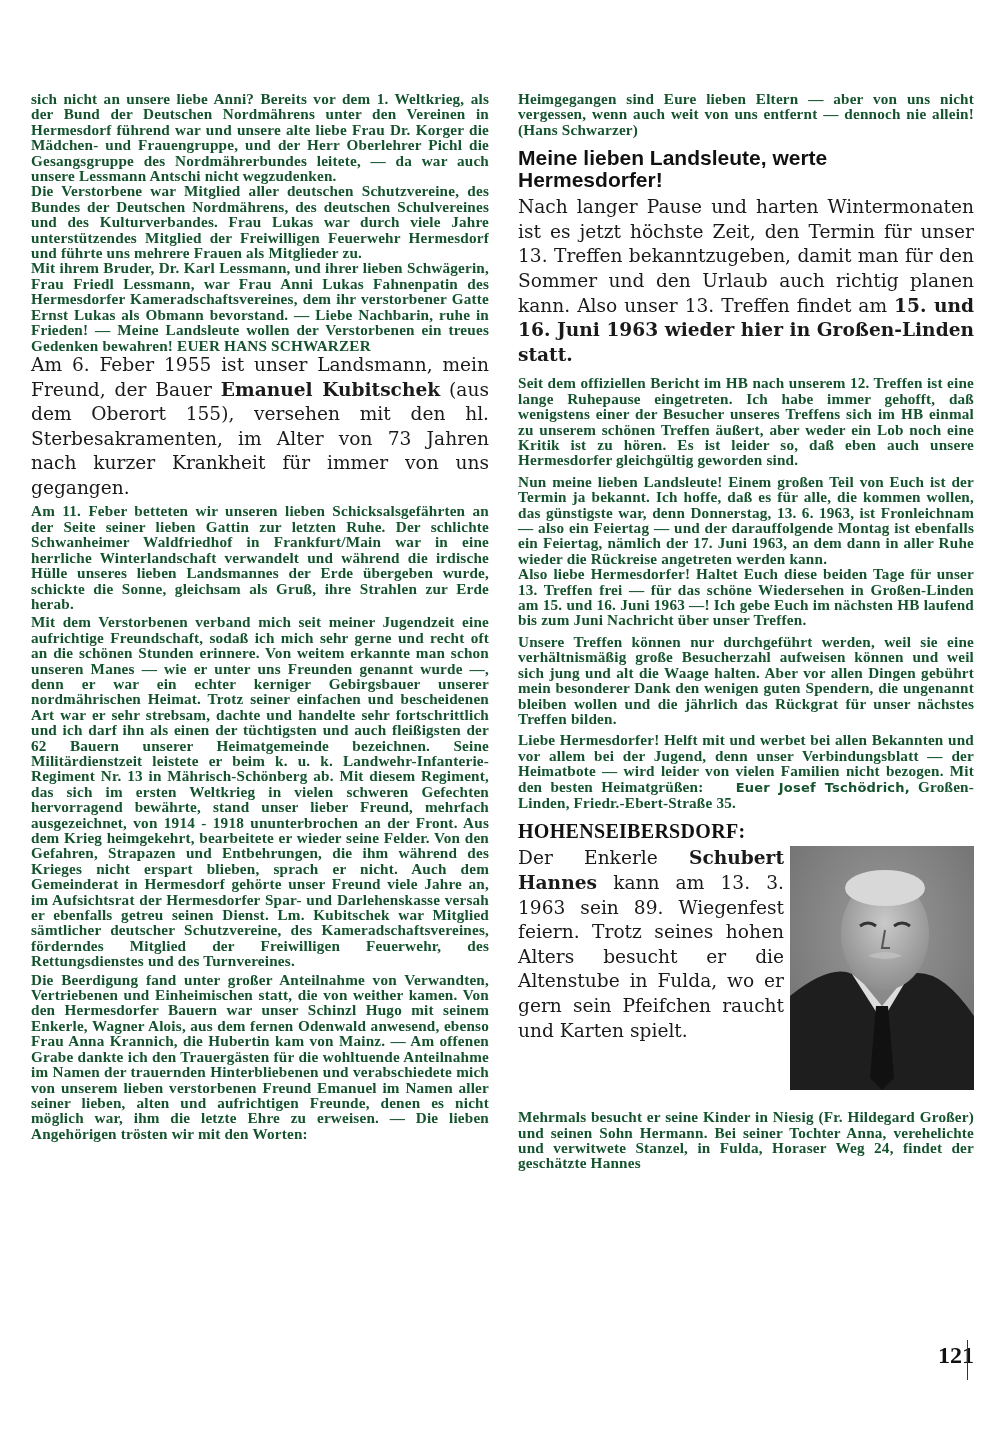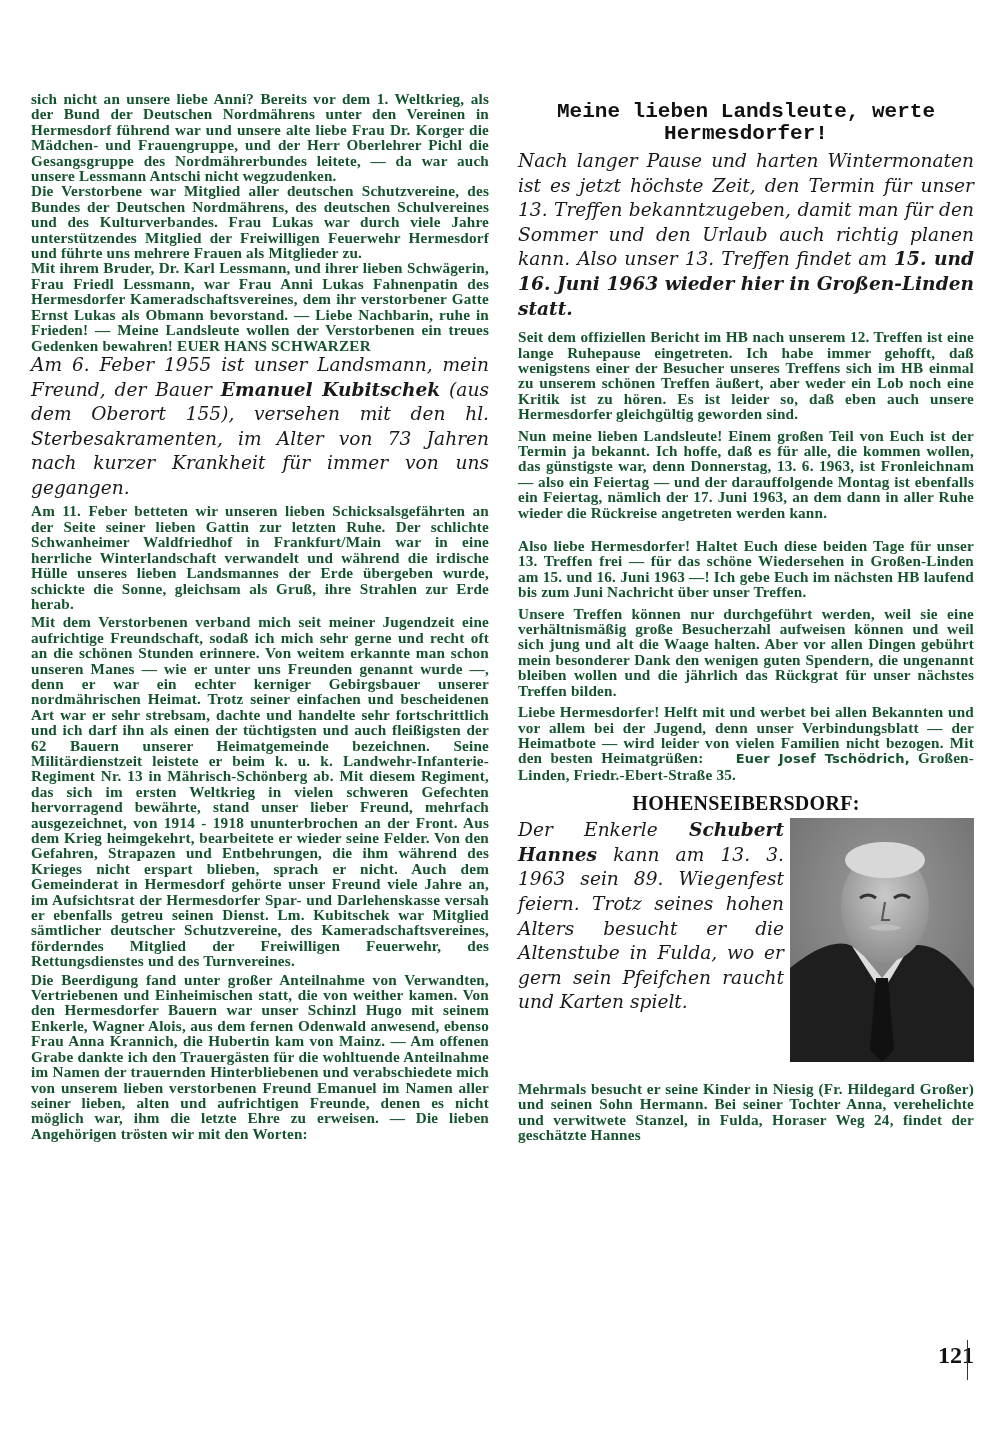--- a/index.html
+++ b/index.html
@@ -34,6 +34,7 @@
 </div>
 
 <div id="right" class="col">
+  <p class="p">Heimgegangen sind Eure lieben Eltern — aber von uns nicht vergessen, wenn auch weit von uns entfernt — dennoch nie allein! (Hans Schwarzer)</p>
   <h2 class="head">Meine lieben Landsleute, werte Hermesdorfer!</h2>
   <p class="big"><span>Nach langer Pause und harten Wintermonaten ist es jetzt höchste Zeit, den Termin für unser 13. Treffen bekanntzugeben, damit man für den Sommer und den Urlaub auch richtig planen kann. Also unser 13. Treffen findet am </span><span class="b">15. und 16. Juni 1963 wieder hier in Großen-Linden statt.</span></p>
   <p class="p gap" style="margin-top:8px">Seit dem offiziellen Bericht im HB nach unserem 12. Treffen ist eine lange Ruhepause eingetreten. Ich habe immer gehofft, daß wenigstens einer der Besucher unseres Treffens sich im HB einmal zu unserem schönen Treffen äußert, aber weder ein Lob noch eine Kritik ist zu hören. Es ist leider so, daß eben auch unsere Hermesdorfer gleichgültig geworden sind.</p>

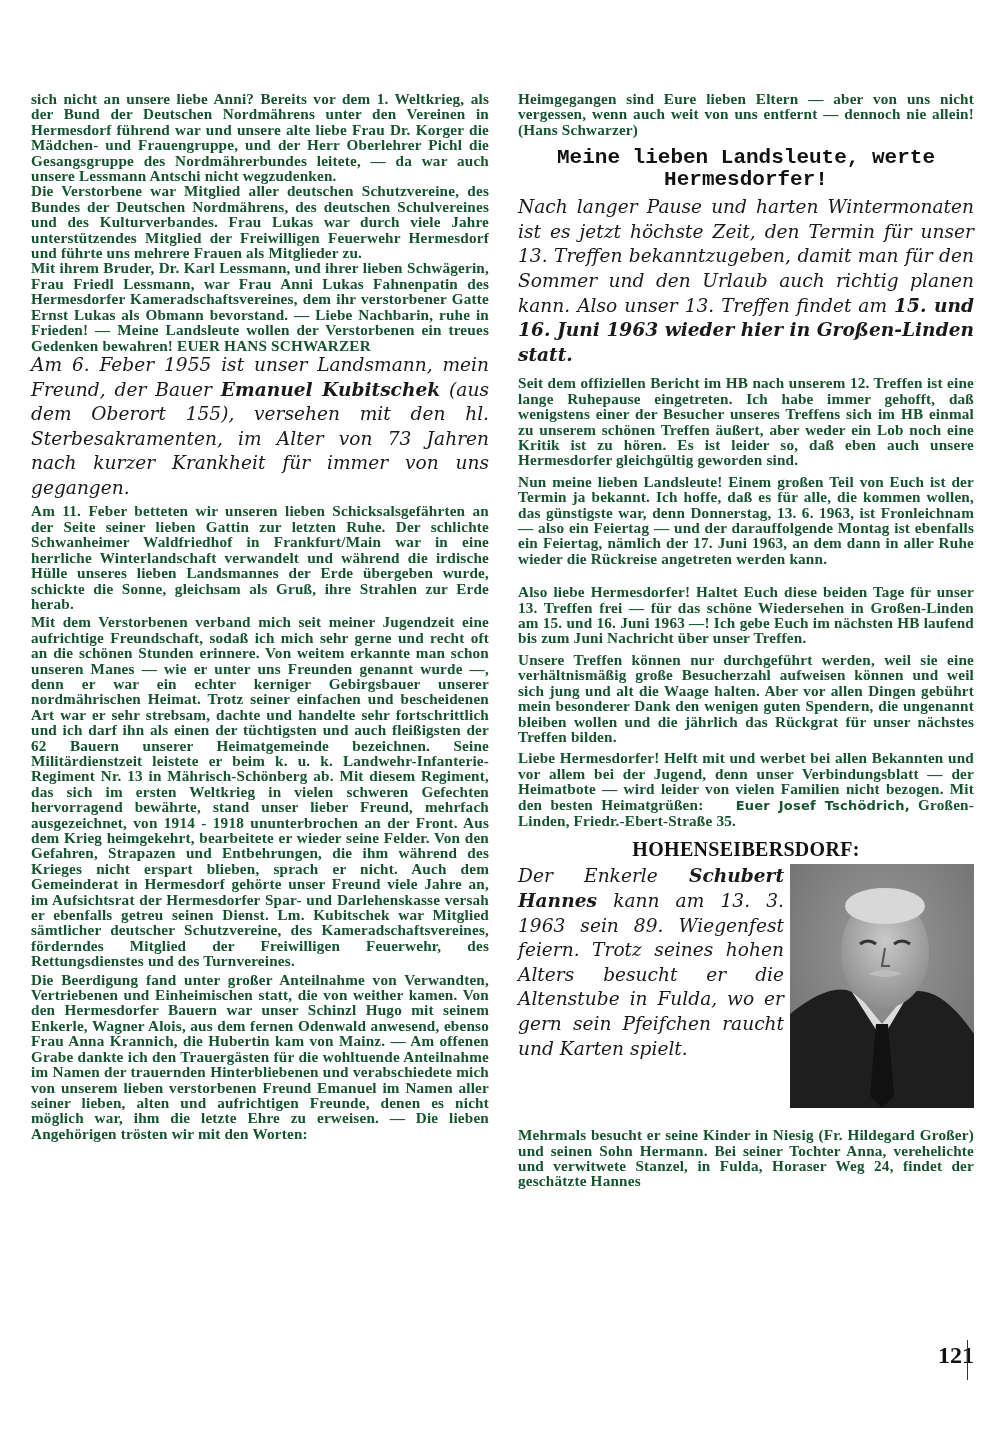--- a/index.html
+++ b/index.html
@@ -11,7 +11,7 @@
   .p.gap { margin-top:3px; }
   .big { font-family:"DejaVu Serif", serif; font-size:18.6px; line-height:24.6px; text-align:justify; margin:0; color:#1a1a1a;font-style:italic; }
   .b { font-weight:bold; }
-  .head { font-family:Liberation Mono, monospace; font-weight:bold; font-size:21px; line-height:22px; margin:10px 0 4px 0;text-align:center; }
+  .head { font-family:Liberation Sans, sans-serif; font-weight:bold; font-size:21px; line-height:22px; margin:10px 0 4px 0; }
   .section { font-family:"Liberation Serif", serif; font-weight:bold; font-size:20px; line-height:22px; margin:10px 0 4px 0; letter-spacing:0.3px;text-align:center; }
   .sans-b { font-family:"DejaVu Sans", sans-serif; font-weight:bold; font-size:13px;padding-left:24px; }
   .wrapbox { position:relative; }

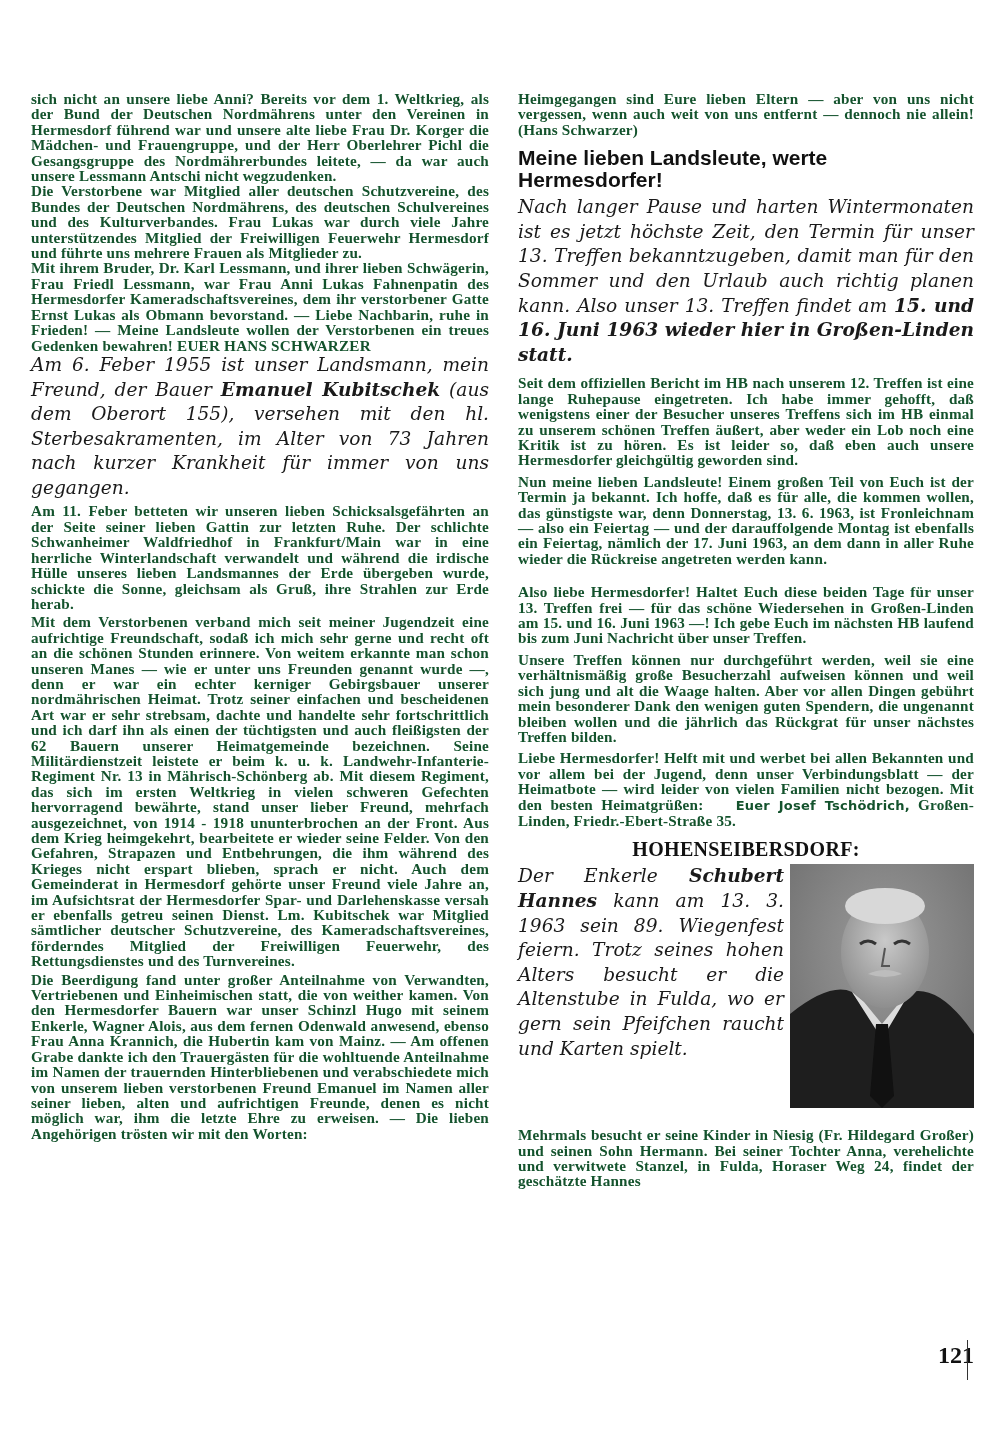--- a/index.html
+++ b/index.html
@@ -9,7 +9,7 @@
   #right { left:518px; width:456px; }
   .p { font-family:"Liberation Serif", serif; font-size:15.2px; line-height:15.4px; text-align:justify; margin:0; letter-spacing:0.2px; font-weight:bold; color:#14532d; }
   .p.gap { margin-top:3px; }
-  .big { font-family:"DejaVu Serif", serif; font-size:18.6px; line-height:24.6px; text-align:justify; margin:0; color:#1a1a1a;font-style:italic; }
+  .big { font-family:"DejaVu Serif", serif; font-size:18.6px; line-height:24.6px; text-align:justify; margin:0; color:#1a1a1a; }
   .b { font-weight:bold; }
   .head { font-family:Liberation Sans, sans-serif; font-weight:bold; font-size:21px; line-height:22px; margin:10px 0 4px 0; }
   .section { font-family:"Liberation Serif", serif; font-weight:bold; font-size:20px; line-height:22px; margin:10px 0 4px 0; letter-spacing:0.3px;text-align:center; }

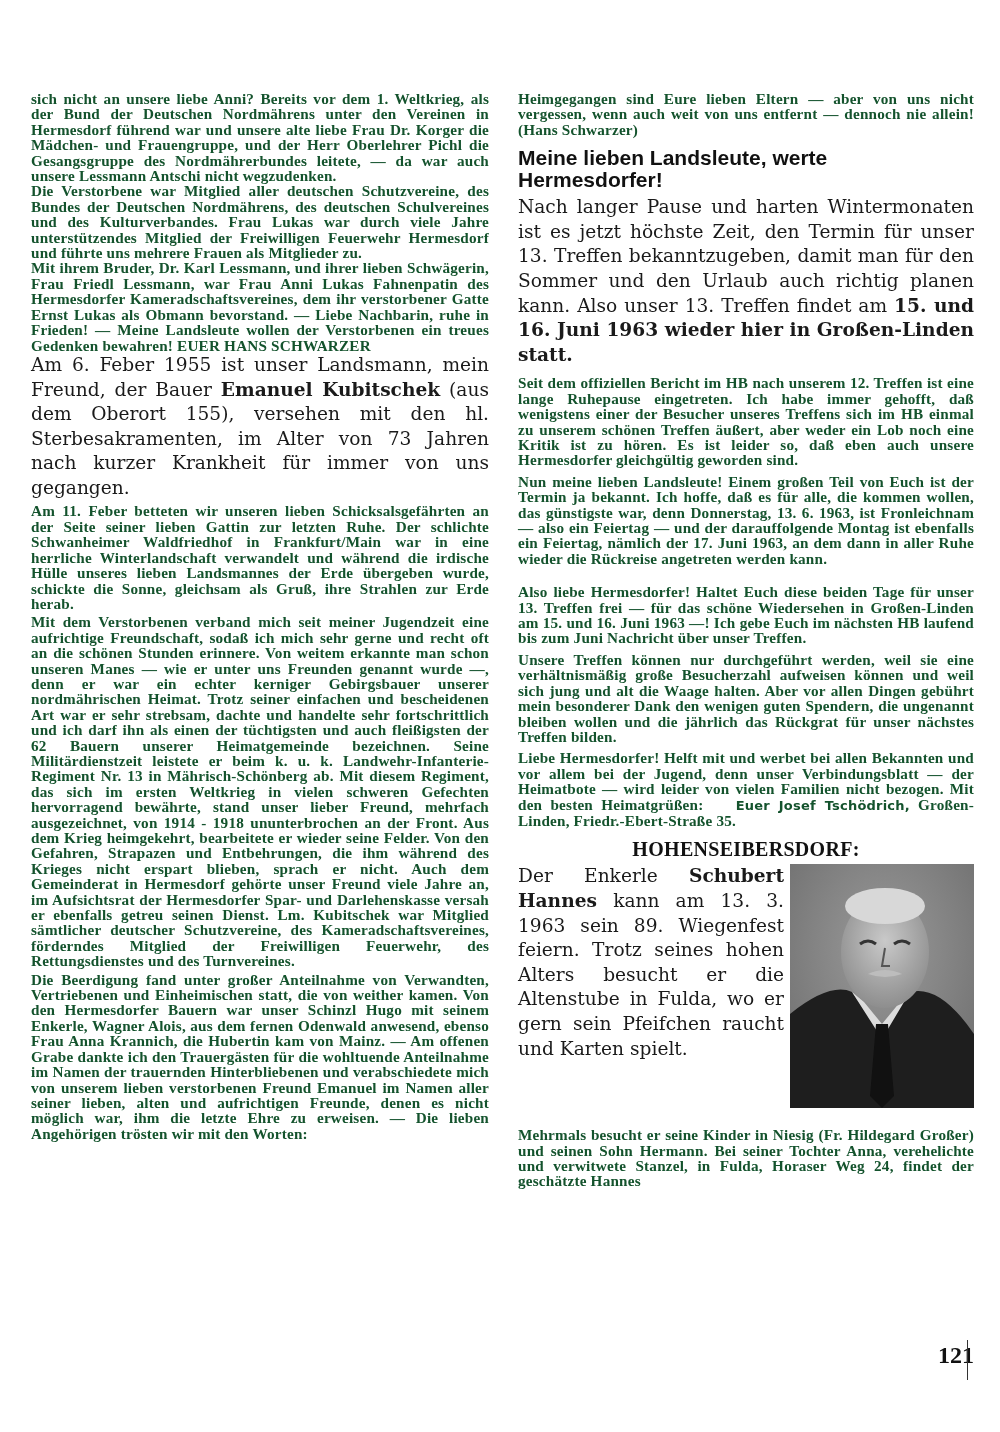--- a/index.html
+++ b/index.html
@@ -39,7 +39,7 @@
   <p class="big"><span>Nach langer Pause und harten Wintermonaten ist es jetzt höchste Zeit, den Termin für unser 13. Treffen bekanntzugeben, damit man für den Sommer und den Urlaub auch richtig planen kann. Also unser 13. Treffen findet am </span><span class="b">15. und 16. Juni 1963 wieder hier in Großen-Linden statt.</span></p>
   <p class="p gap" style="margin-top:8px">Seit dem offiziellen Bericht im HB nach unserem 12. Treffen ist eine lange Ruhepause eingetreten. Ich habe immer gehofft, daß wenigstens einer der Besucher unseres Treffens sich im HB einmal zu unserem schönen Treffen äußert, aber weder ein Lob noch eine Kritik ist zu hören. Es ist leider so, daß eben auch unsere Hermesdorfer gleichgültig geworden sind.</p>
   <p class="p gap" style="margin-top:6px">Nun meine lieben Landsleute! Einem großen Teil von Euch ist der Termin ja bekannt. Ich hoffe, daß es für alle, die kommen wollen, das günstigste war, denn Donnerstag, 13. 6. 1963, ist Fronleichnam — also ein Feiertag — und der darauffolgende Montag ist ebenfalls ein Feiertag, nämlich der 17. Juni 1963, an dem dann in aller Ruhe wieder die Rückreise angetreten werden kann.</p>
-  <p class="p gap" style="margin-top:18px">Also liebe Hermesdorfer! Haltet Euch diese beiden Tage für unser 13. Treffen frei — für das schöne Wiedersehen in Großen-Linden am 15. und 16. Juni 1963 —! Ich gebe Euch im nächsten HB laufend bis zum Juni Nachricht über unser Treffen.</p>
+  <p class="p gap" style="margin-top:0">Also liebe Hermesdorfer! Haltet Euch diese beiden Tage für unser 13. Treffen frei — für das schöne Wiedersehen in Großen-Linden am 15. und 16. Juni 1963 —! Ich gebe Euch im nächsten HB laufend bis zum Juni Nachricht über unser Treffen.</p>
   <p class="p gap" style="margin-top:6px">Unsere Treffen können nur durchgeführt werden, weil sie eine verhältnismäßig große Besucherzahl aufweisen können und weil sich jung und alt die Waage halten. Aber vor allen Dingen gebührt mein besonderer Dank den wenigen guten Spendern, die ungenannt bleiben wollen und die jährlich das Rückgrat für unser nächstes Treffen bilden.</p>
   <p class="p gap" style="margin-top:6px"><span>Liebe Hermesdorfer! Helft mit und werbet bei allen Bekannten und vor allem bei der Jugend, denn unser Verbindungsblatt — der Heimatbote — wird leider von vielen Familien nicht bezogen. Mit den besten Heimatgrüßen: </span><span class="sans-b">Euer Josef Tschödrich,</span><span> Großen-Linden, Friedr.-Ebert-Straße 35.</span></p>
   <h3 class="section">HOHENSEIBERSDORF:</h3>

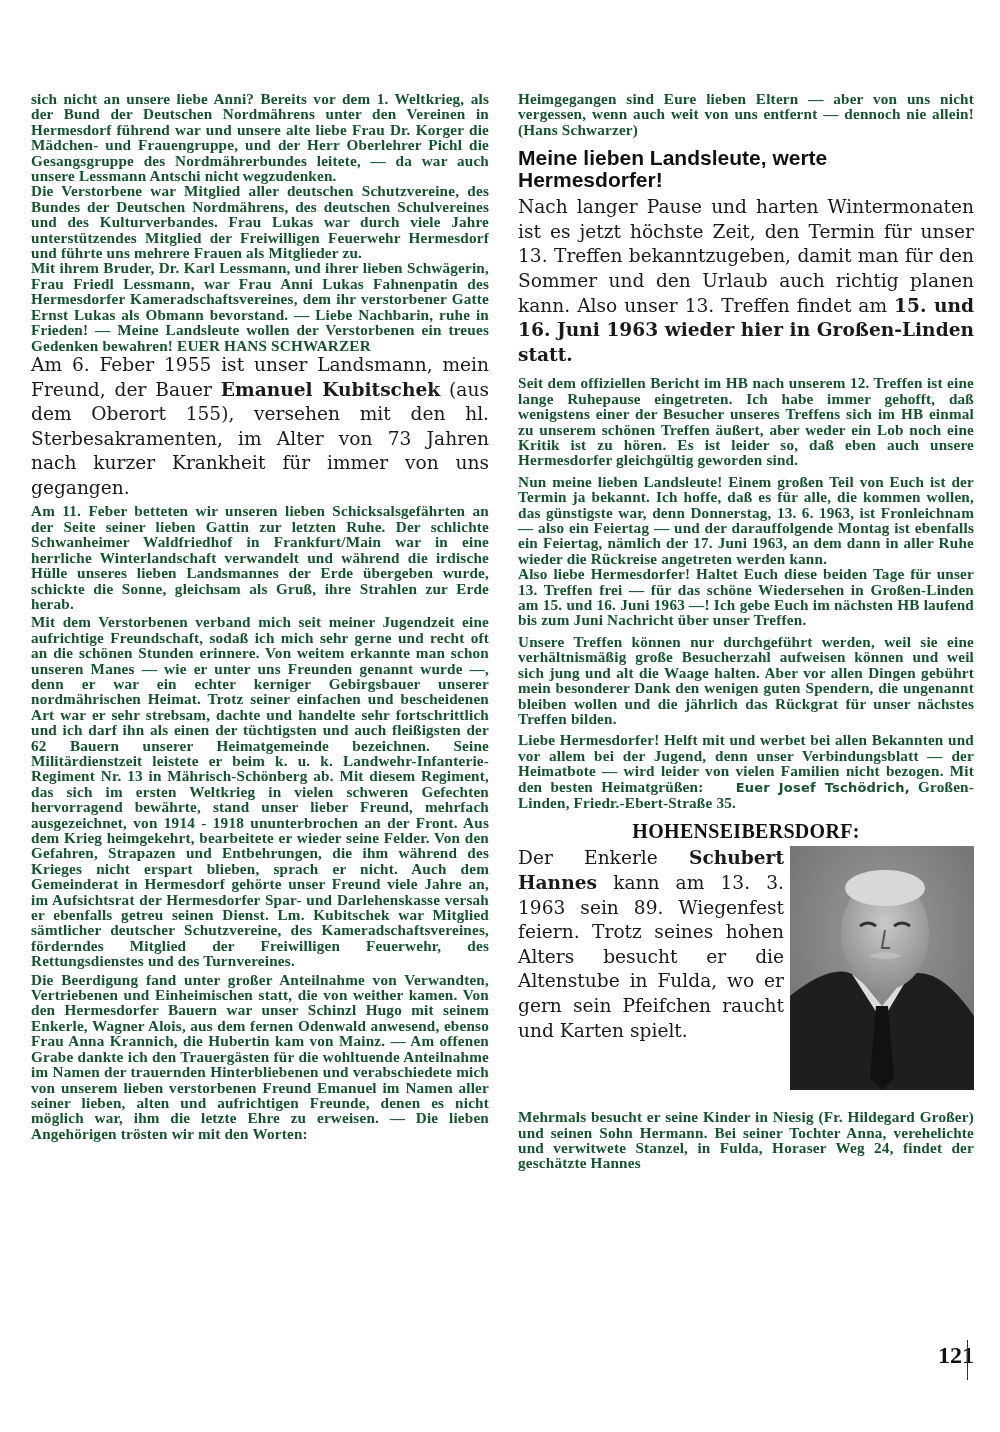--- a/index.html
+++ b/index.html
@@ -12,7 +12,7 @@
   .big { font-family:"DejaVu Serif", serif; font-size:18.6px; line-height:24.6px; text-align:justify; margin:0; color:#1a1a1a; }
   .b { font-weight:bold; }
   .head { font-family:Liberation Sans, sans-serif; font-weight:bold; font-size:21px; line-height:22px; margin:10px 0 4px 0; }
-  .section { font-family:"Liberation Serif", serif; font-weight:bold; font-size:20px; line-height:22px; margin:10px 0 4px 0; letter-spacing:0.3px;text-align:center; }
+  .section { font-family:"Liberation Serif", serif; font-weight:bold; font-size:20px; line-height:22px; margin:10px 0 4px 0; letter-spacing:0.3px; }
   .sans-b { font-family:"DejaVu Sans", sans-serif; font-weight:bold; font-size:13px;padding-left:24px; }
   .wrapbox { position:relative; }
   .photo { position:absolute; right:0; top:0; width:184px; height:244px; background:#777; overflow:hidden; }

